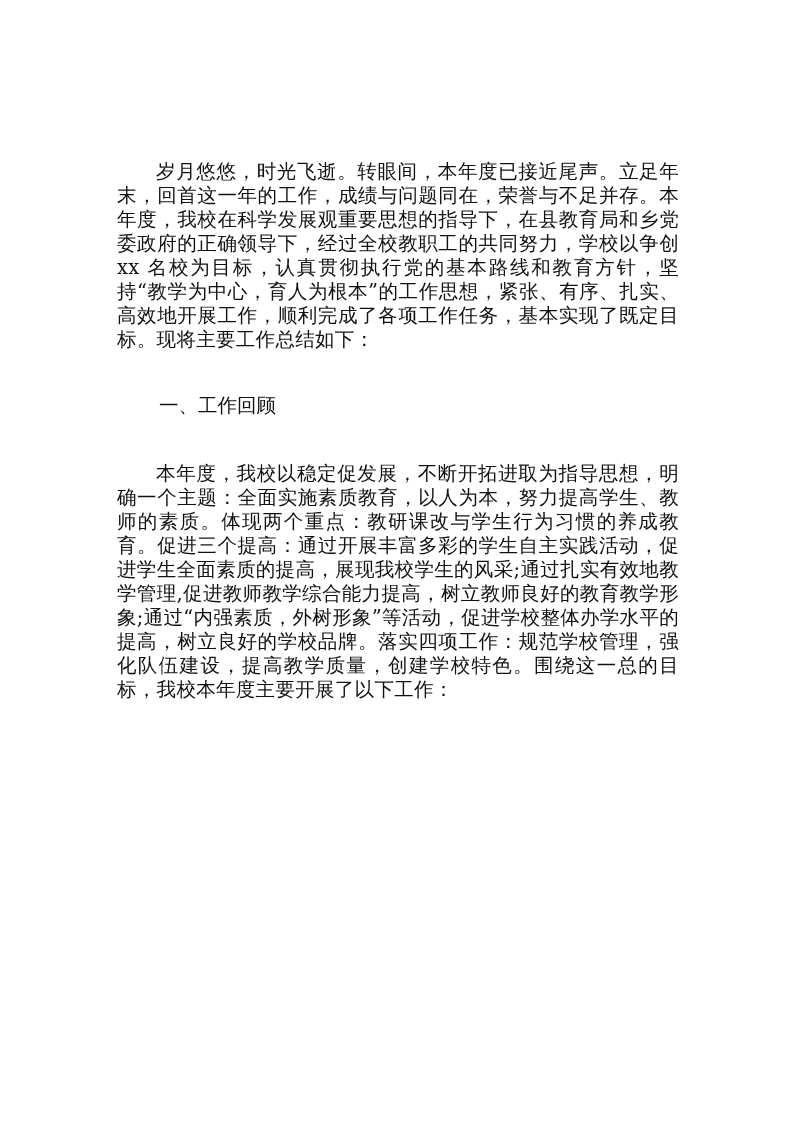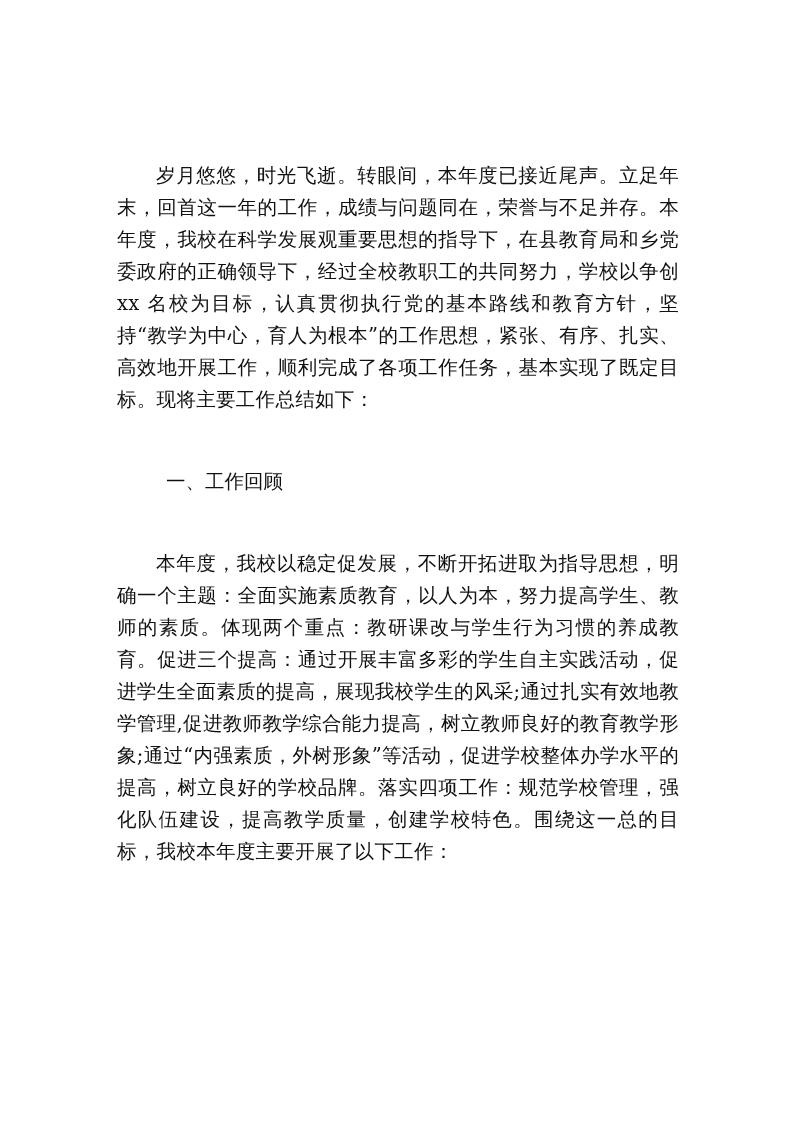--- a/index.html
+++ b/index.html
@@ -12,7 +12,7 @@
     font-family: "DejaVu Serif", "Liberation Serif", serif;
     font-size: 19.5px;
     color: #111111;
-    line-height: 32px;
+    line-height: 24px;
   }
   .para {
     margin: 0;

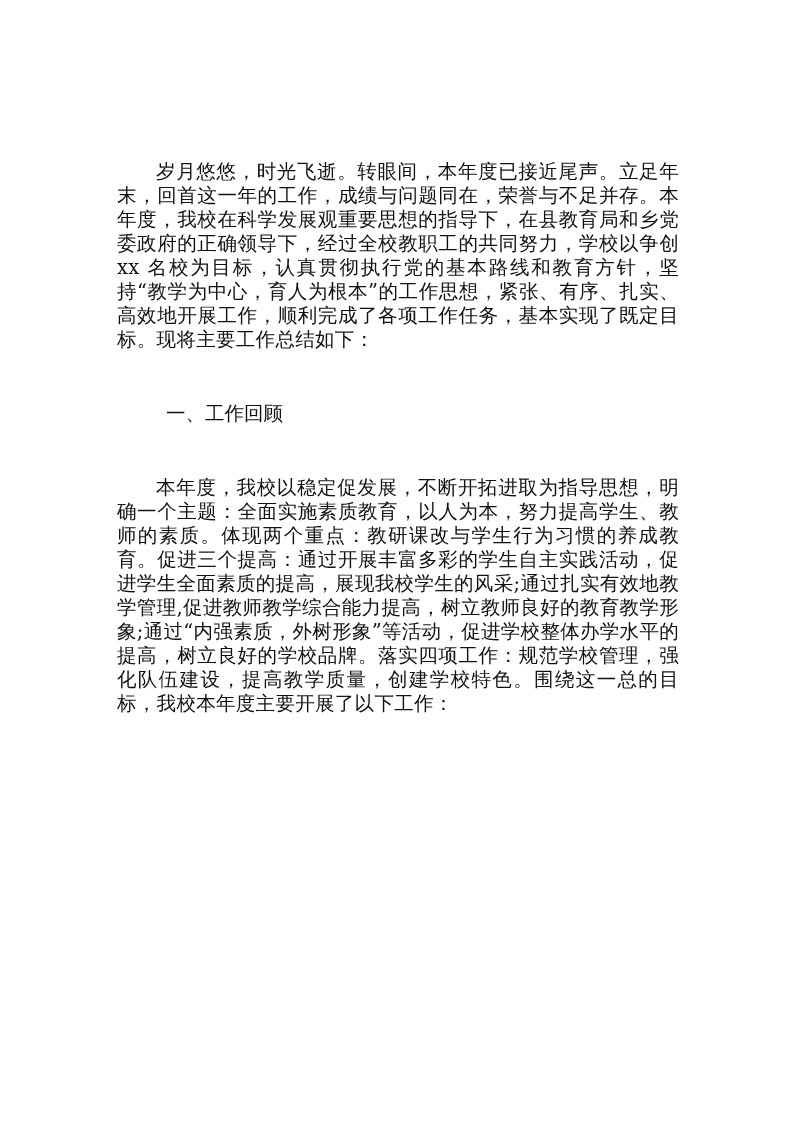--- a/index.html
+++ b/index.html
@@ -21,8 +21,9 @@
     letter-spacing: 0.3px;
   }
   .heading {
-    margin: 10px;
+    margin: 3px;
     text-indent: 2em;
+    font-family: Liberation Mono, monospace;
   }
   .gap { height: 40px; }
 </style>

